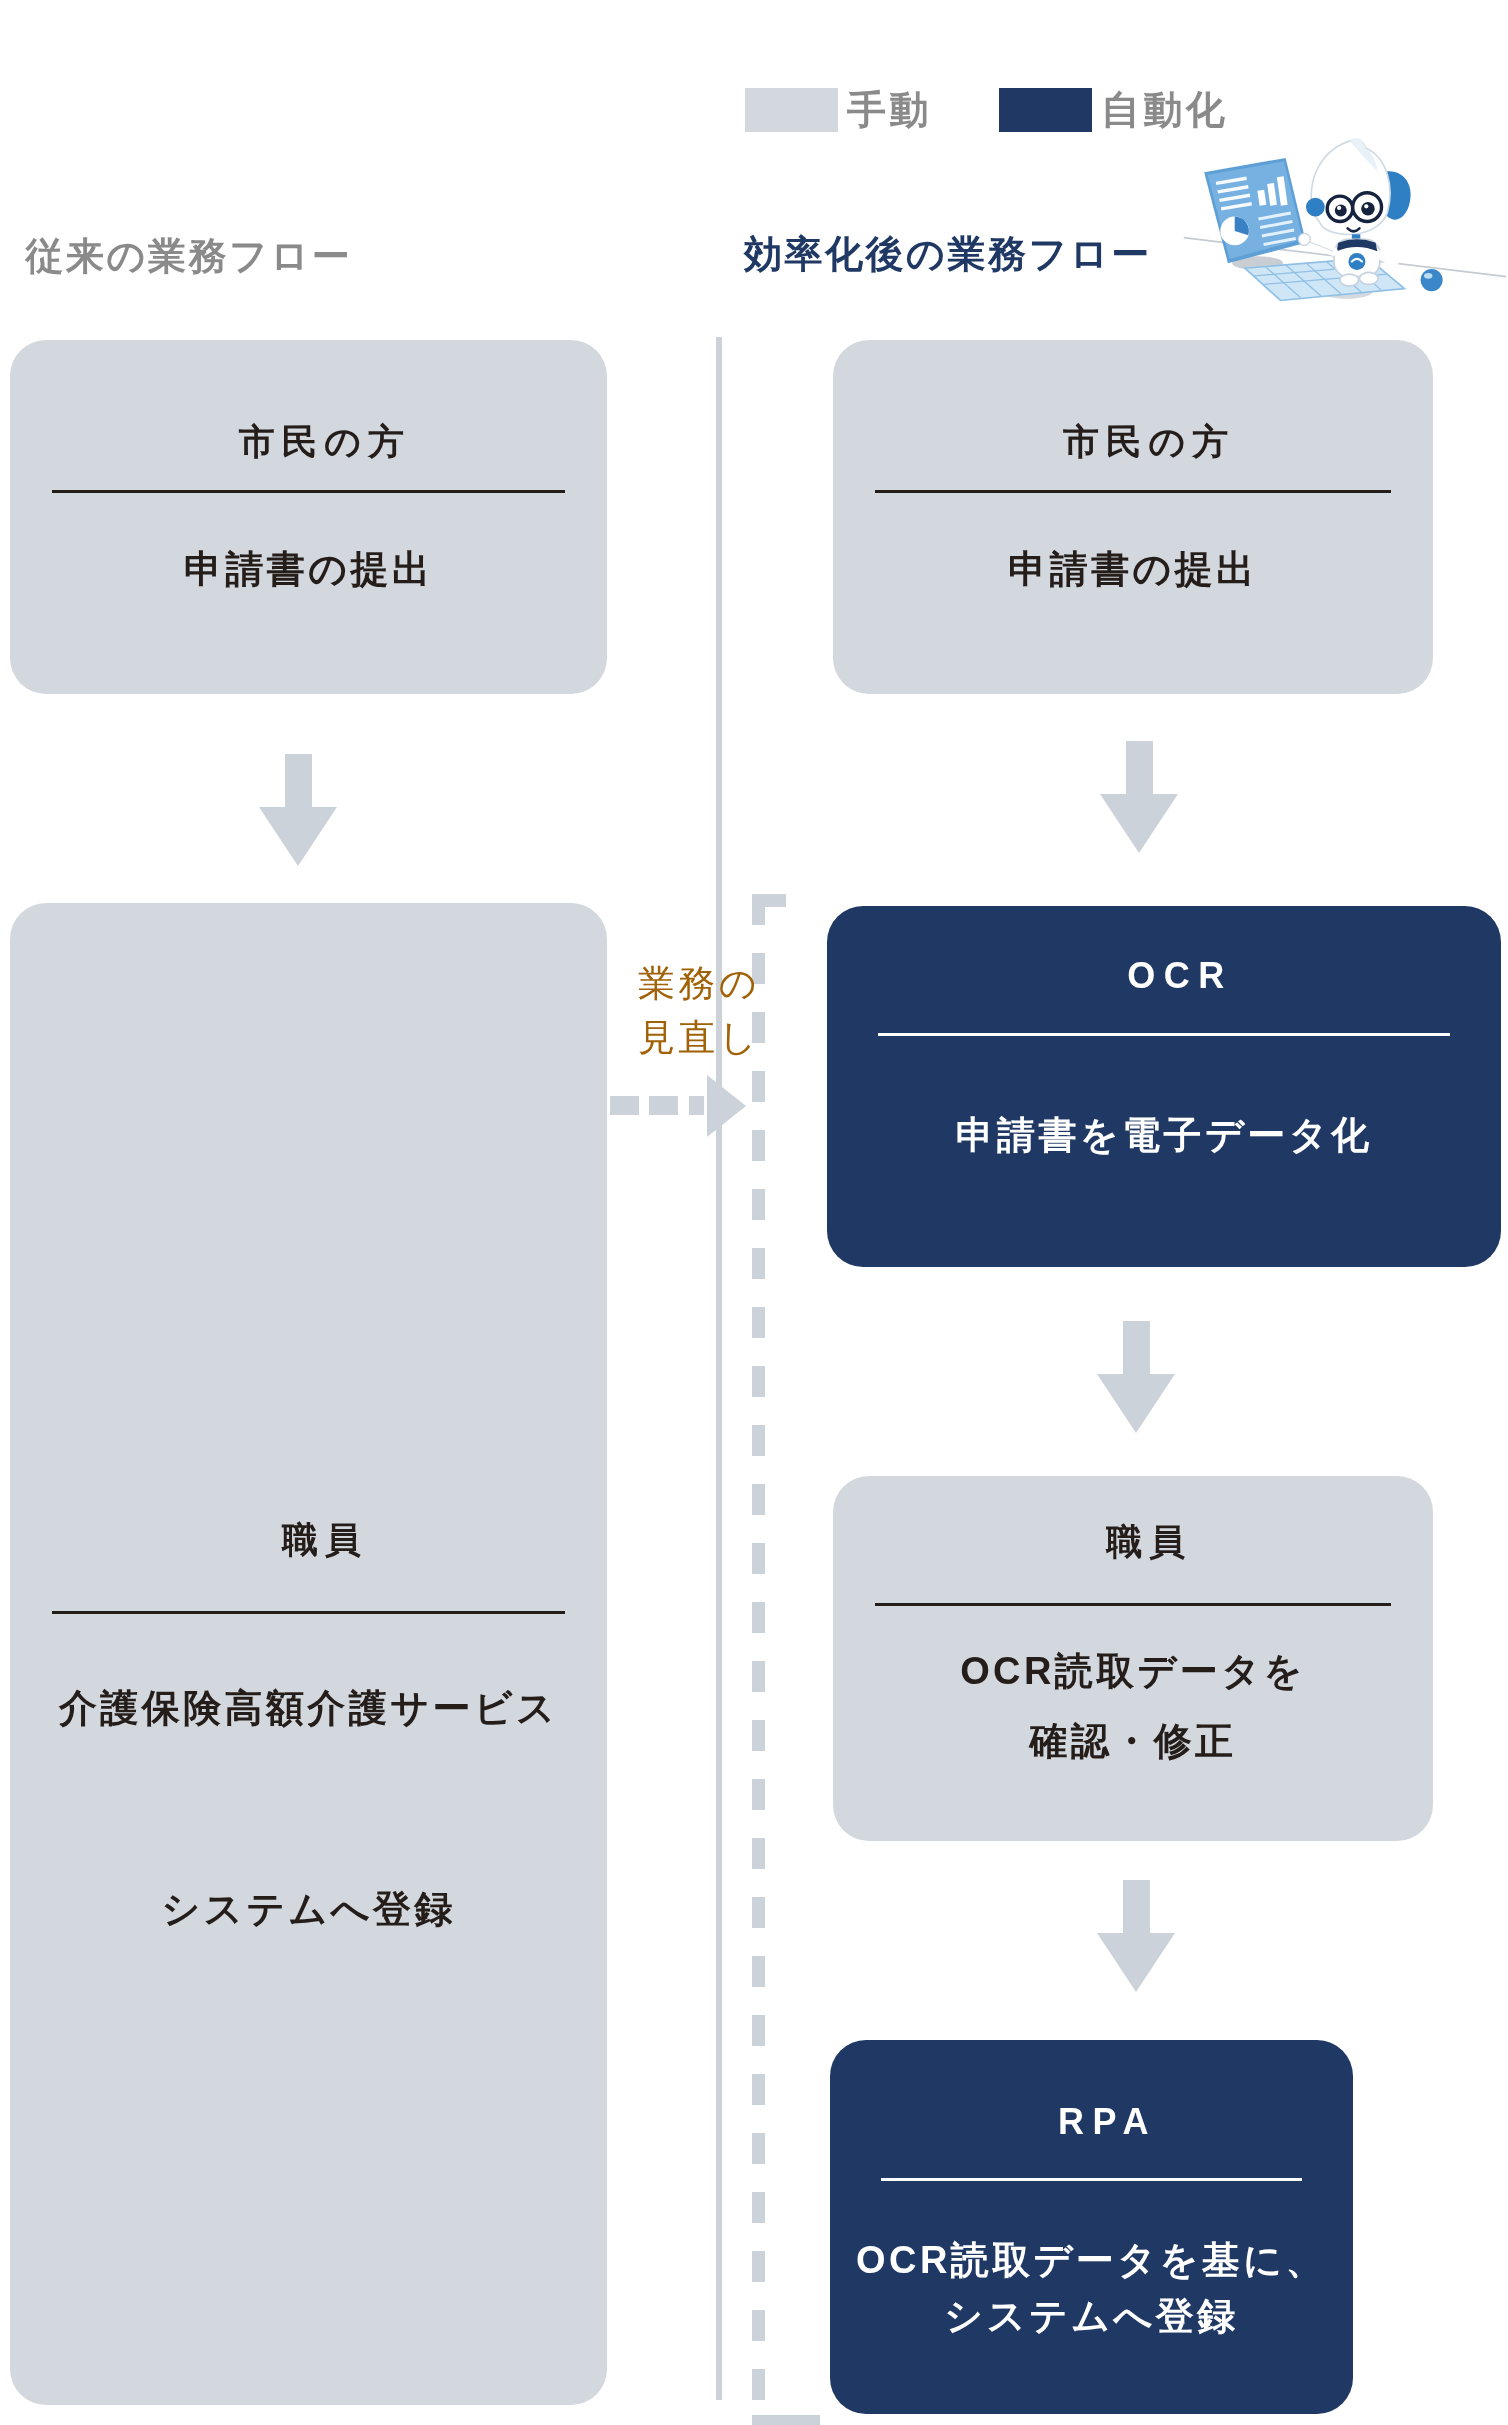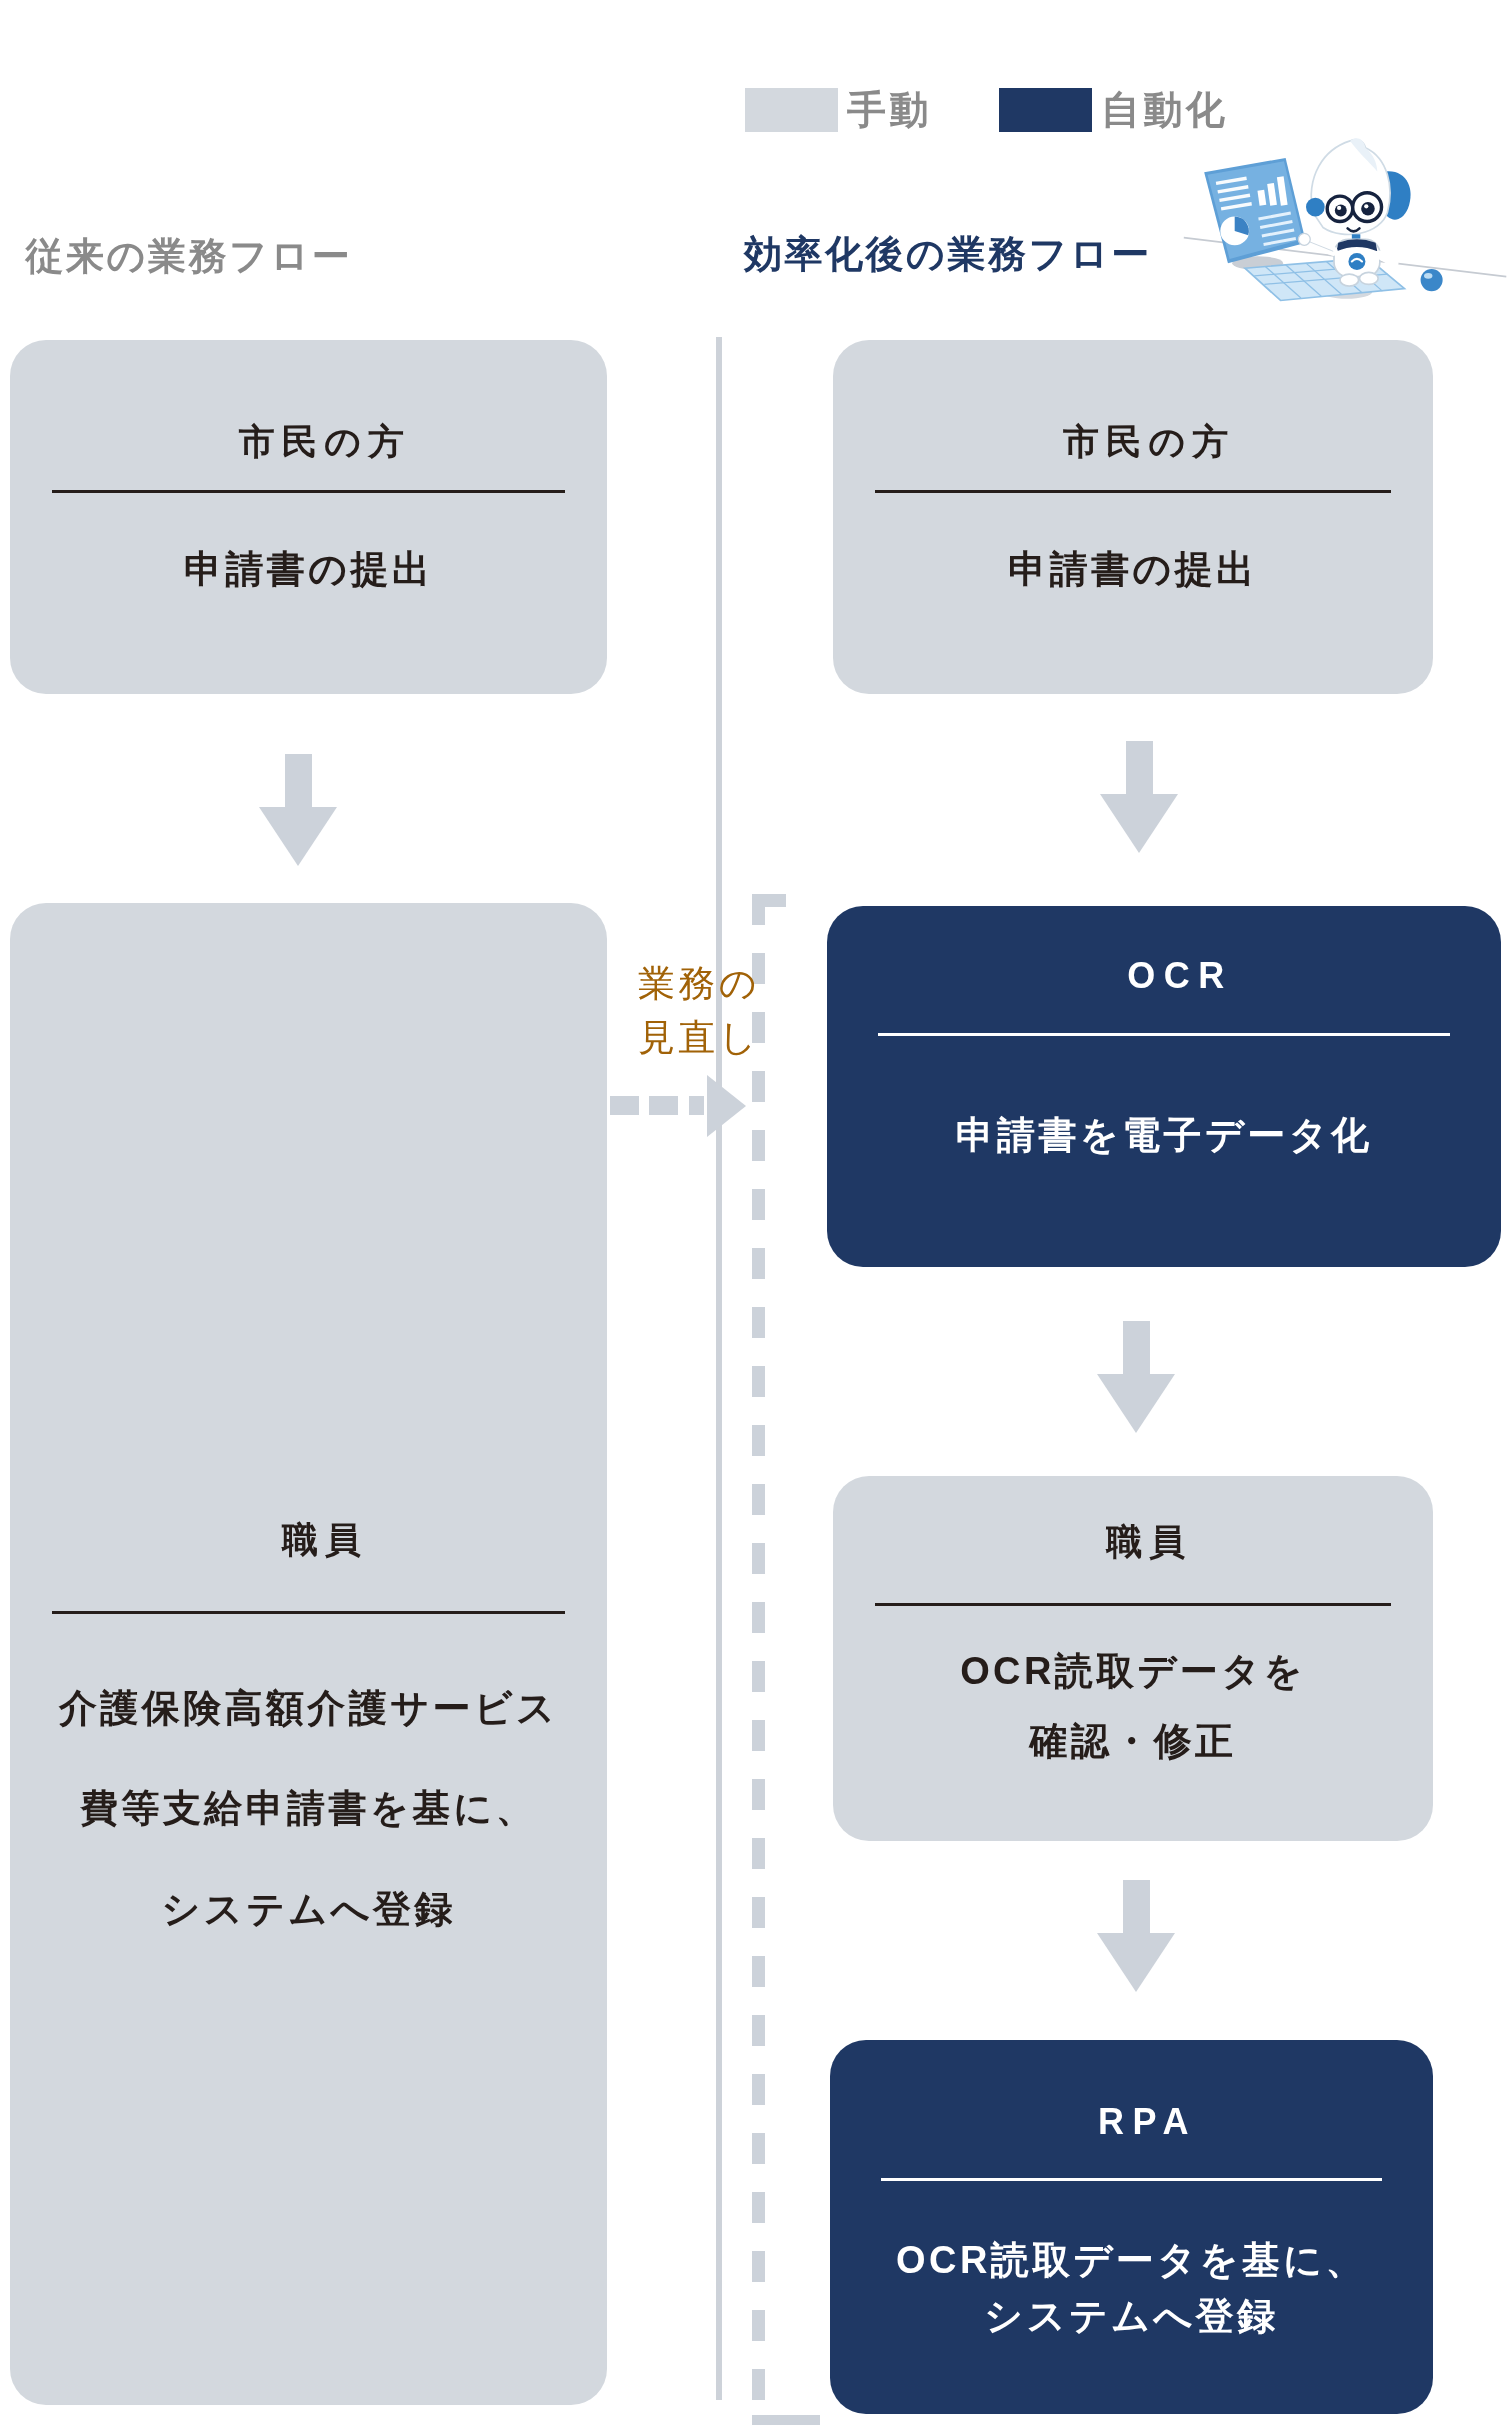--- a/index.html
+++ b/index.html
@@ -138,7 +138,6 @@
     <div class="box-title" style="top:637px;">職員</div>
     <div class="box-rule rule-dark" style="top:708px;"></div>
     <div class="box-body" style="top:805px;">介護保険高額介護サービス</div>
-    <div class="box-body" style="top:905px;">費等支給申請書を基に、</div>
     <div class="box-body" style="top:1006px;">システムへ登録</div>
   </div>
 

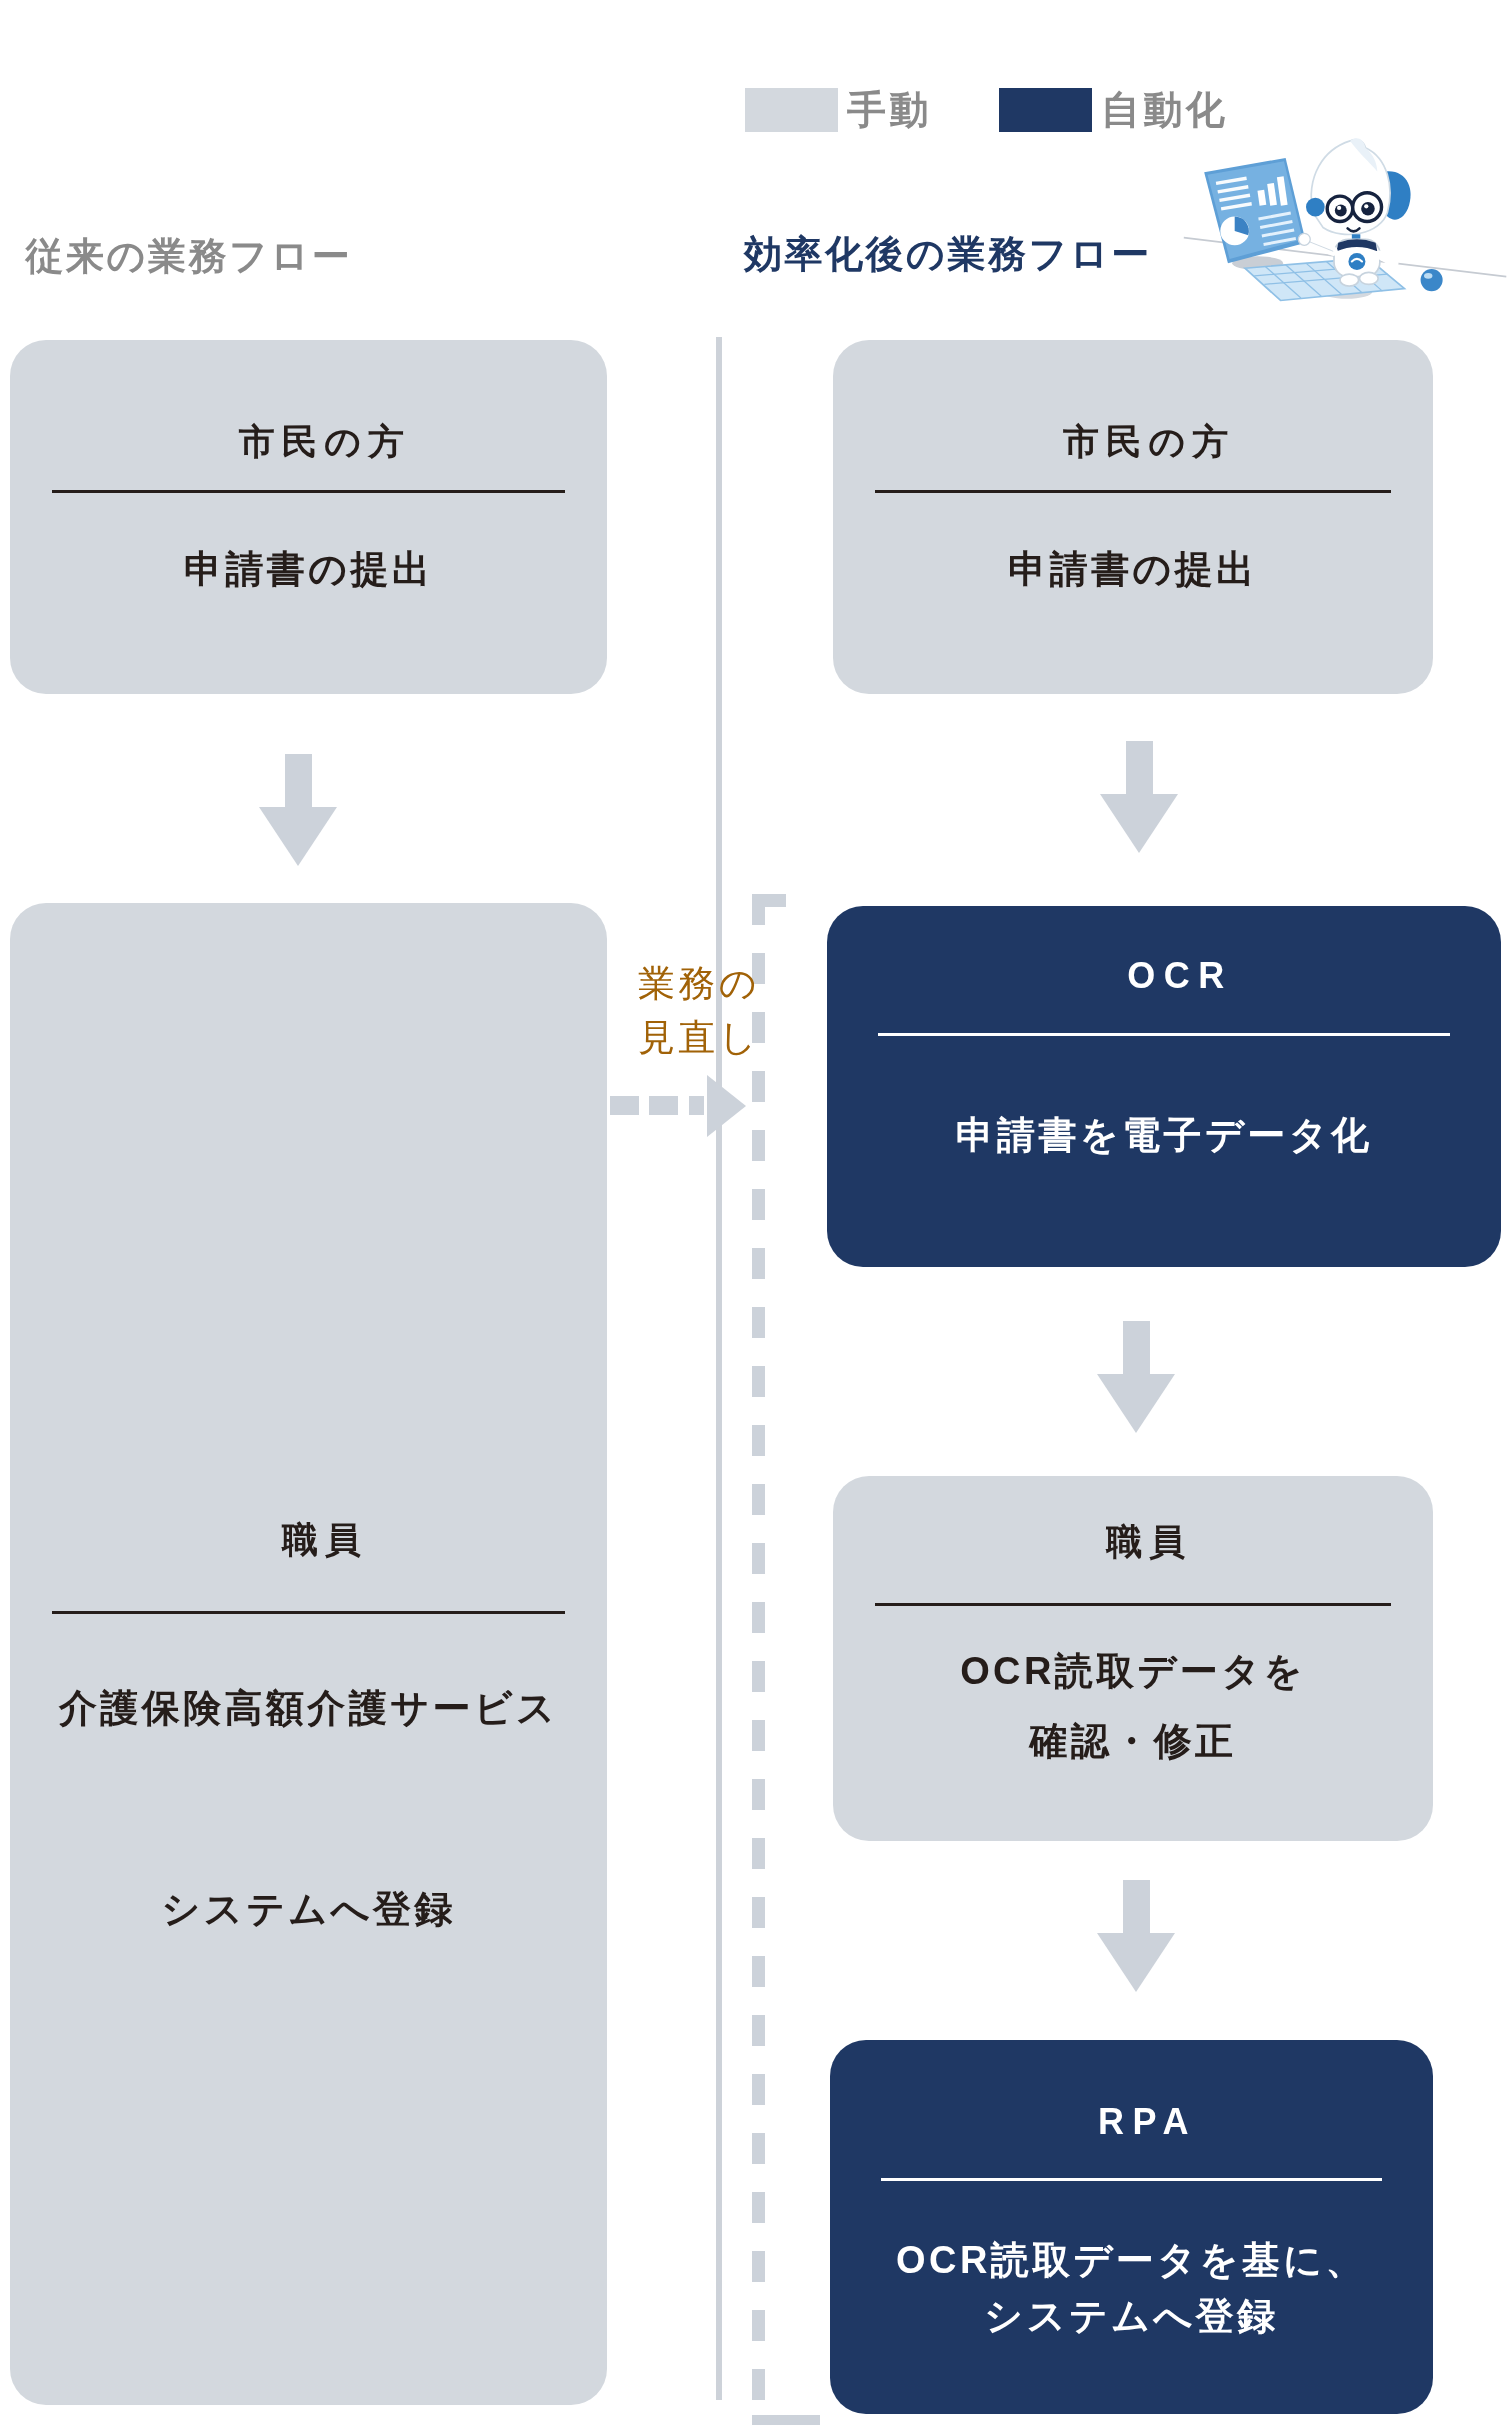--- a/index.html
+++ b/index.html
@@ -186,7 +186,7 @@
       <div class="head"></div>
   </div>
 
-  <div class="flow-box navy" style="left:830px;top:2040px;width:603px;height:374px;">
+  <div class="flow-box navy" style="left:830px;top:2040px;width:523px;height:374px;">
     <div class="box-title" style="top:82px;letter-spacing:8.5px;">RPA</div>
     <div class="box-rule rule-white" style="top:138px;left:51px;right:51px;"></div>
     <div class="box-body" style="top:220px;">OCR読取データを基に、</div>

